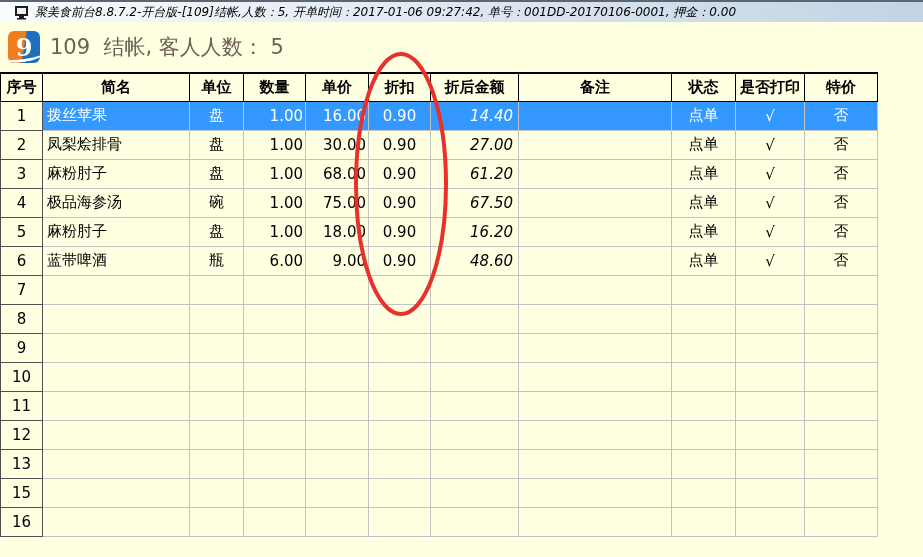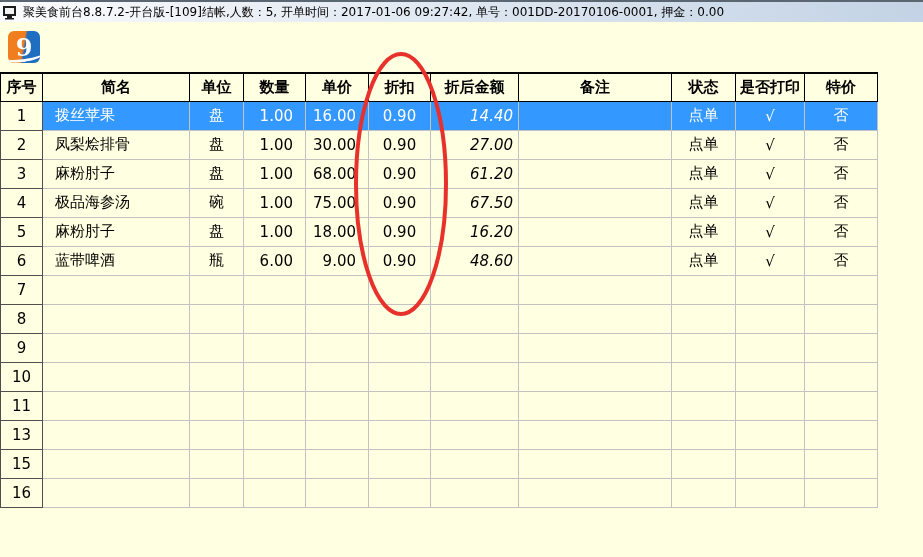--- a/index.html
+++ b/index.html
@@ -16,7 +16,8 @@
     background:linear-gradient(to right,#fafbfc,#c3d3e5);
     border-top:2px solid #5b6673;
     display:flex; align-items:center;
-    padding-left:2px;
+    padding-left:14px;
+    font-style:italic;
   }
   .titlebar .app-icon{ width:17px; height:15px; display:inline-block; margin-right:4px; flex:0 0 auto;}
   .titlebar .title-text{

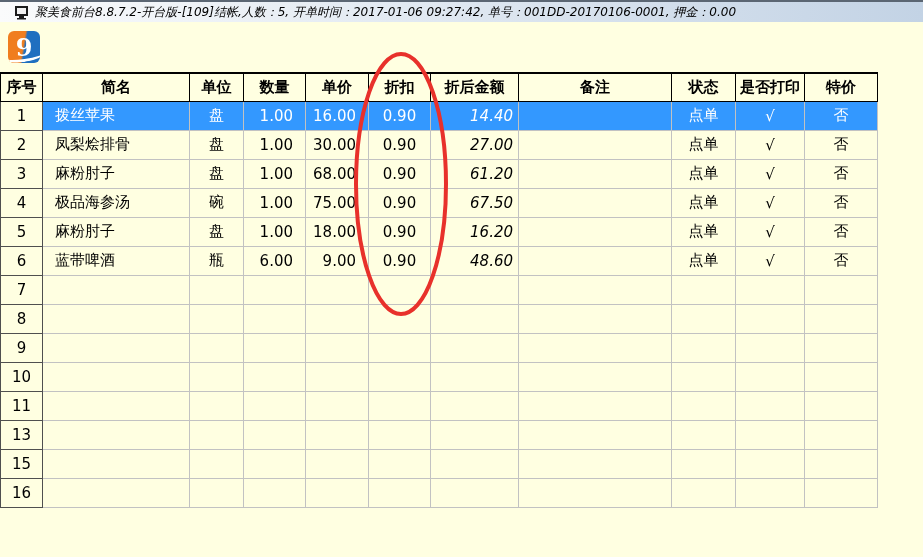--- a/index.html
+++ b/index.html
@@ -98,6 +98,7 @@
   <div class="logo">
     <span>9</span>
   </div>
+  <div class="page-title">109  结帐, 客人人数： 5</div>
 </div>
 
 <table>

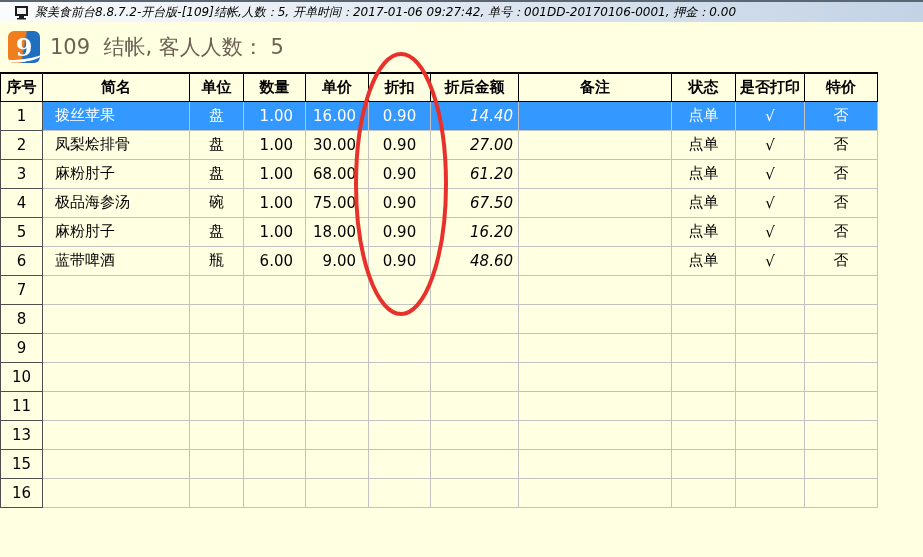--- a/index.html
+++ b/index.html
@@ -67,7 +67,7 @@
     border:1px solid #4f4f4f; border-radius:2px; text-align:center;
     background:#ffffe1;
   }
-  td.c-name{ text-align:left; padding-left:12px;font-family:Liberation Mono, monospace; }
+  td.c-name{ text-align:left; padding-left:4px;font-family:Liberation Mono, monospace; }
   td.c-unit,td.c-discount,td.c-status,td.c-printed,td.c-special{ text-align:center; }
   td.c-qty,td.c-price{ text-align:right; padding-right:12px; }
   td.c-amount{ text-align:right; padding-right:5px;font-style:italic; }

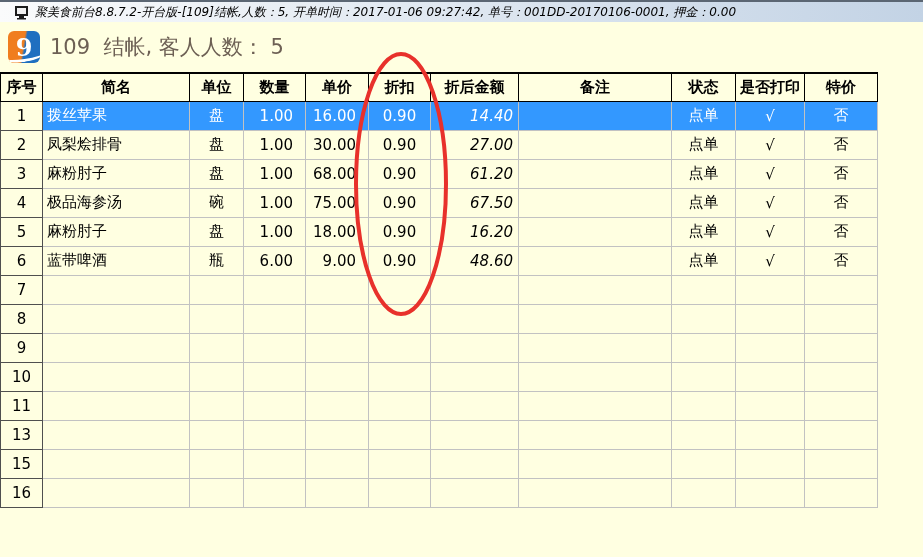--- a/index.html
+++ b/index.html
@@ -69,7 +69,7 @@
   }
   td.c-name{ text-align:left; padding-left:4px;font-family:Liberation Mono, monospace; }
   td.c-unit,td.c-discount,td.c-status,td.c-printed,td.c-special{ text-align:center; }
-  td.c-qty,td.c-price{ text-align:right; padding-right:12px; }
+  td.c-qty,td.c-price{ text-align:right; padding-right:2px; }
   td.c-amount{ text-align:right; padding-right:5px;font-style:italic; }
   td.c-note{ text-align:left; padding-left:4px; }
 

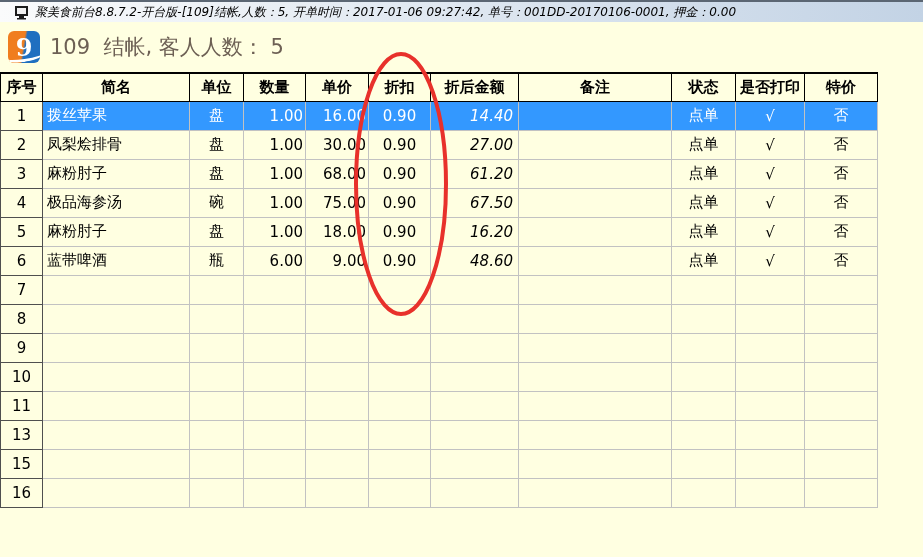--- a/index.html
+++ b/index.html
@@ -275,6 +275,19 @@
         <td class="c-special"></td>
       </tr>
       <tr>
+        <td class="c-seq">12</td>
+        <td class="c-name"></td>
+        <td class="c-unit"></td>
+        <td class="c-qty"></td>
+        <td class="c-price"></td>
+        <td class="c-discount"></td>
+        <td class="c-amount"></td>
+        <td class="c-note"></td>
+        <td class="c-status"></td>
+        <td class="c-printed"></td>
+        <td class="c-special"></td>
+      </tr>
+      <tr>
         <td class="c-seq">13</td>
         <td class="c-name"></td>
         <td class="c-unit"></td>

